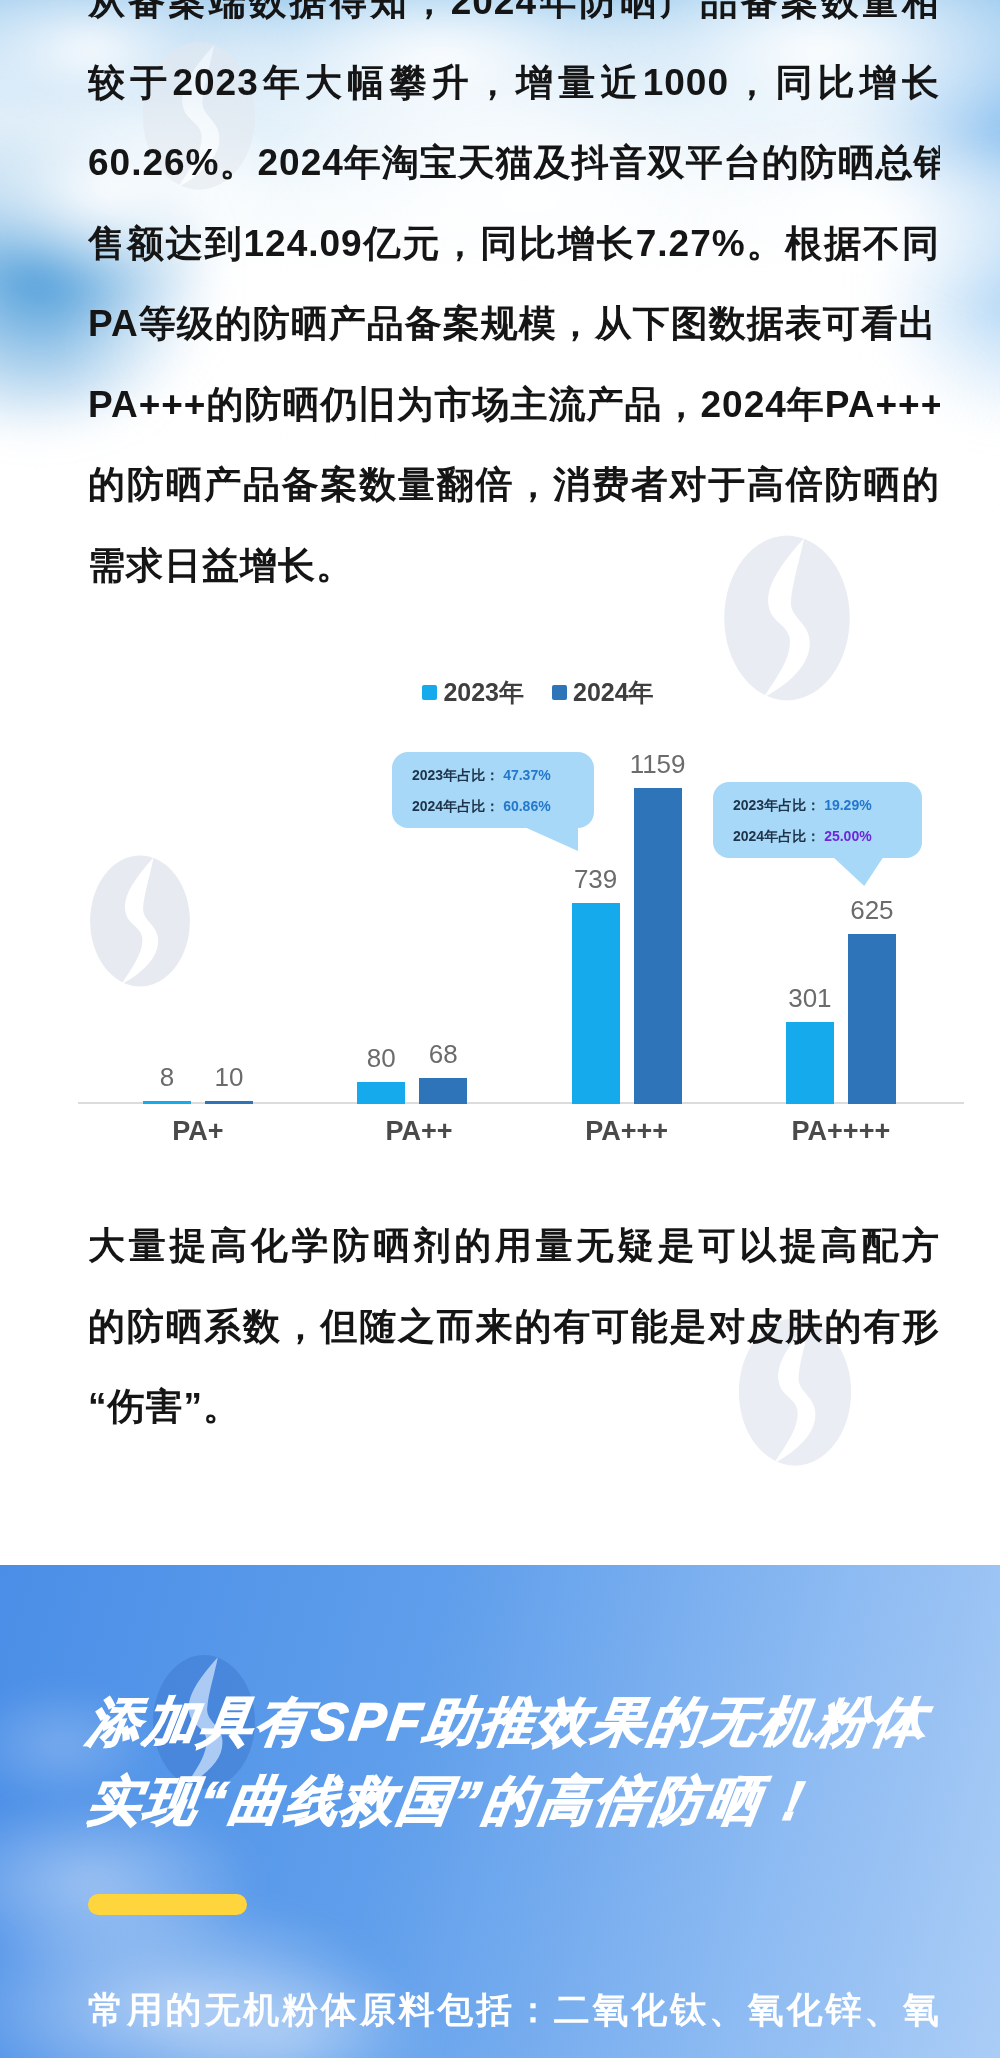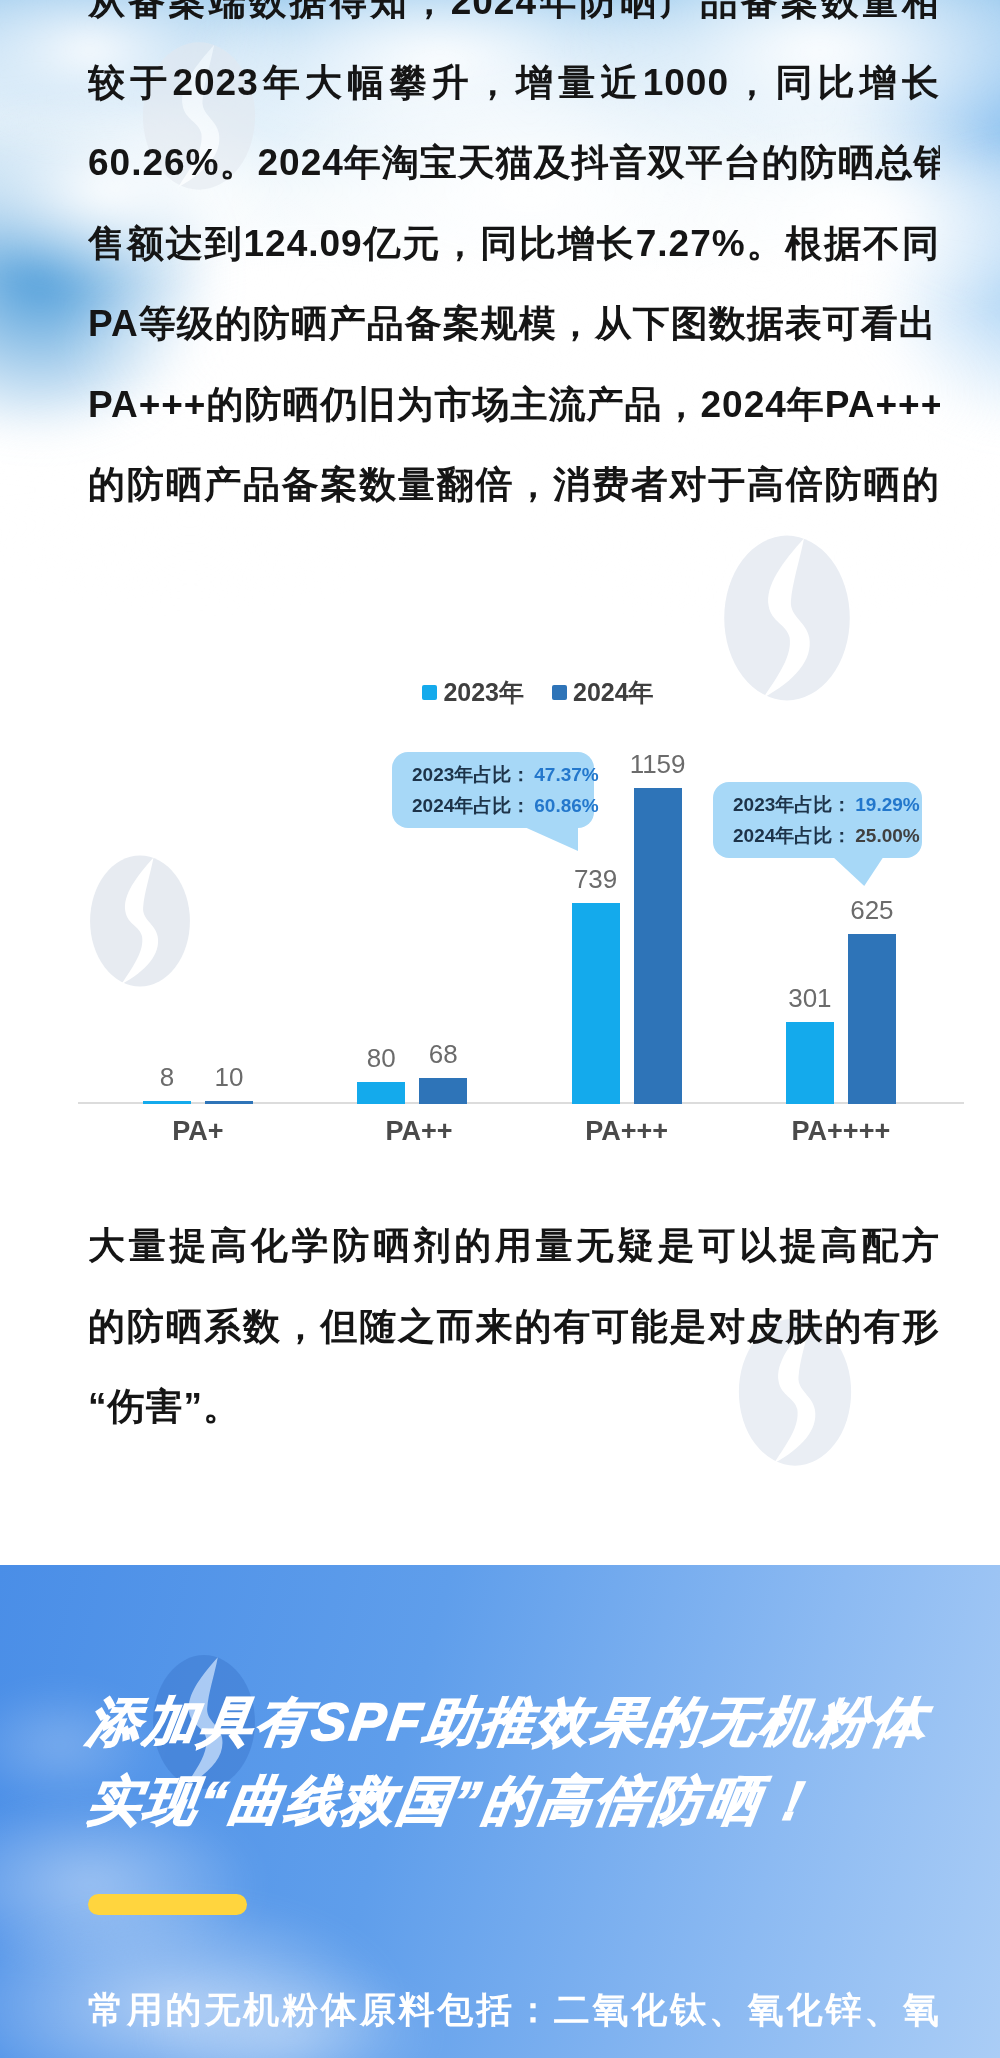--- a/index.html
+++ b/index.html
@@ -125,6 +125,7 @@
     <div class="line">PA等级的防晒产品备案规模，从下图数据表可看出，</div>
     <div class="line">PA+++的防晒仍旧为市场主流产品，2024年PA++++</div>
     <div class="line">的防晒产品备案数量翻倍，消费者对于高倍防晒的</div>
+    <div class="line short">需求日益增长。</div>
   </section>
 
   <section class="chart-panel">

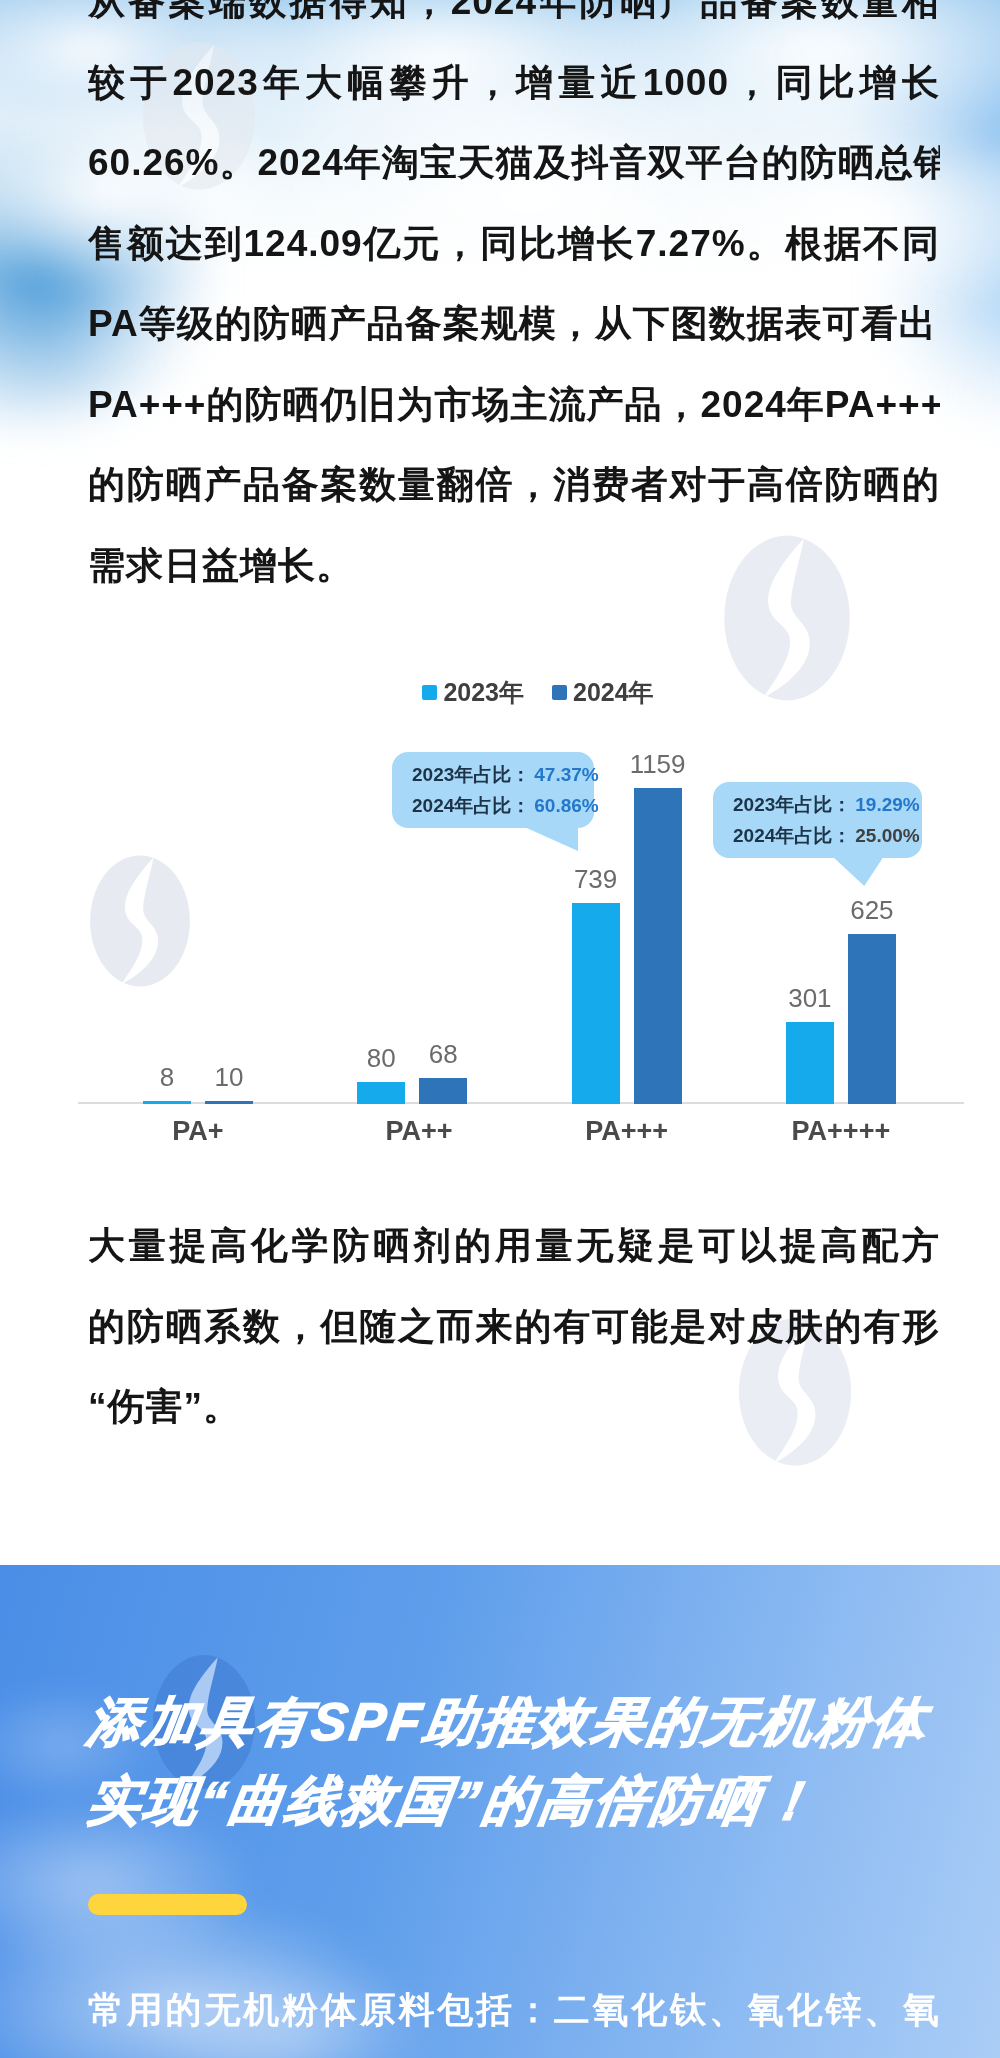--- a/index.html
+++ b/index.html
@@ -50,7 +50,7 @@
     display:flex; flex-direction:column; justify-content:center; gap:9px;
     padding-left:20px; box-sizing:border-box; z-index:3;
   }
-  .co-row { font-size:19px; font-weight:700; line-height:22px; white-space:nowrap; }
+  .co-row { font-size:14px; font-weight:700; line-height:22px; white-space:nowrap; }
   .co-label { color:#1d3349; }
   .co-value { color:#2377cc; margin-left:4px; }
   .tail { position:absolute; background:#a7d8f7; }

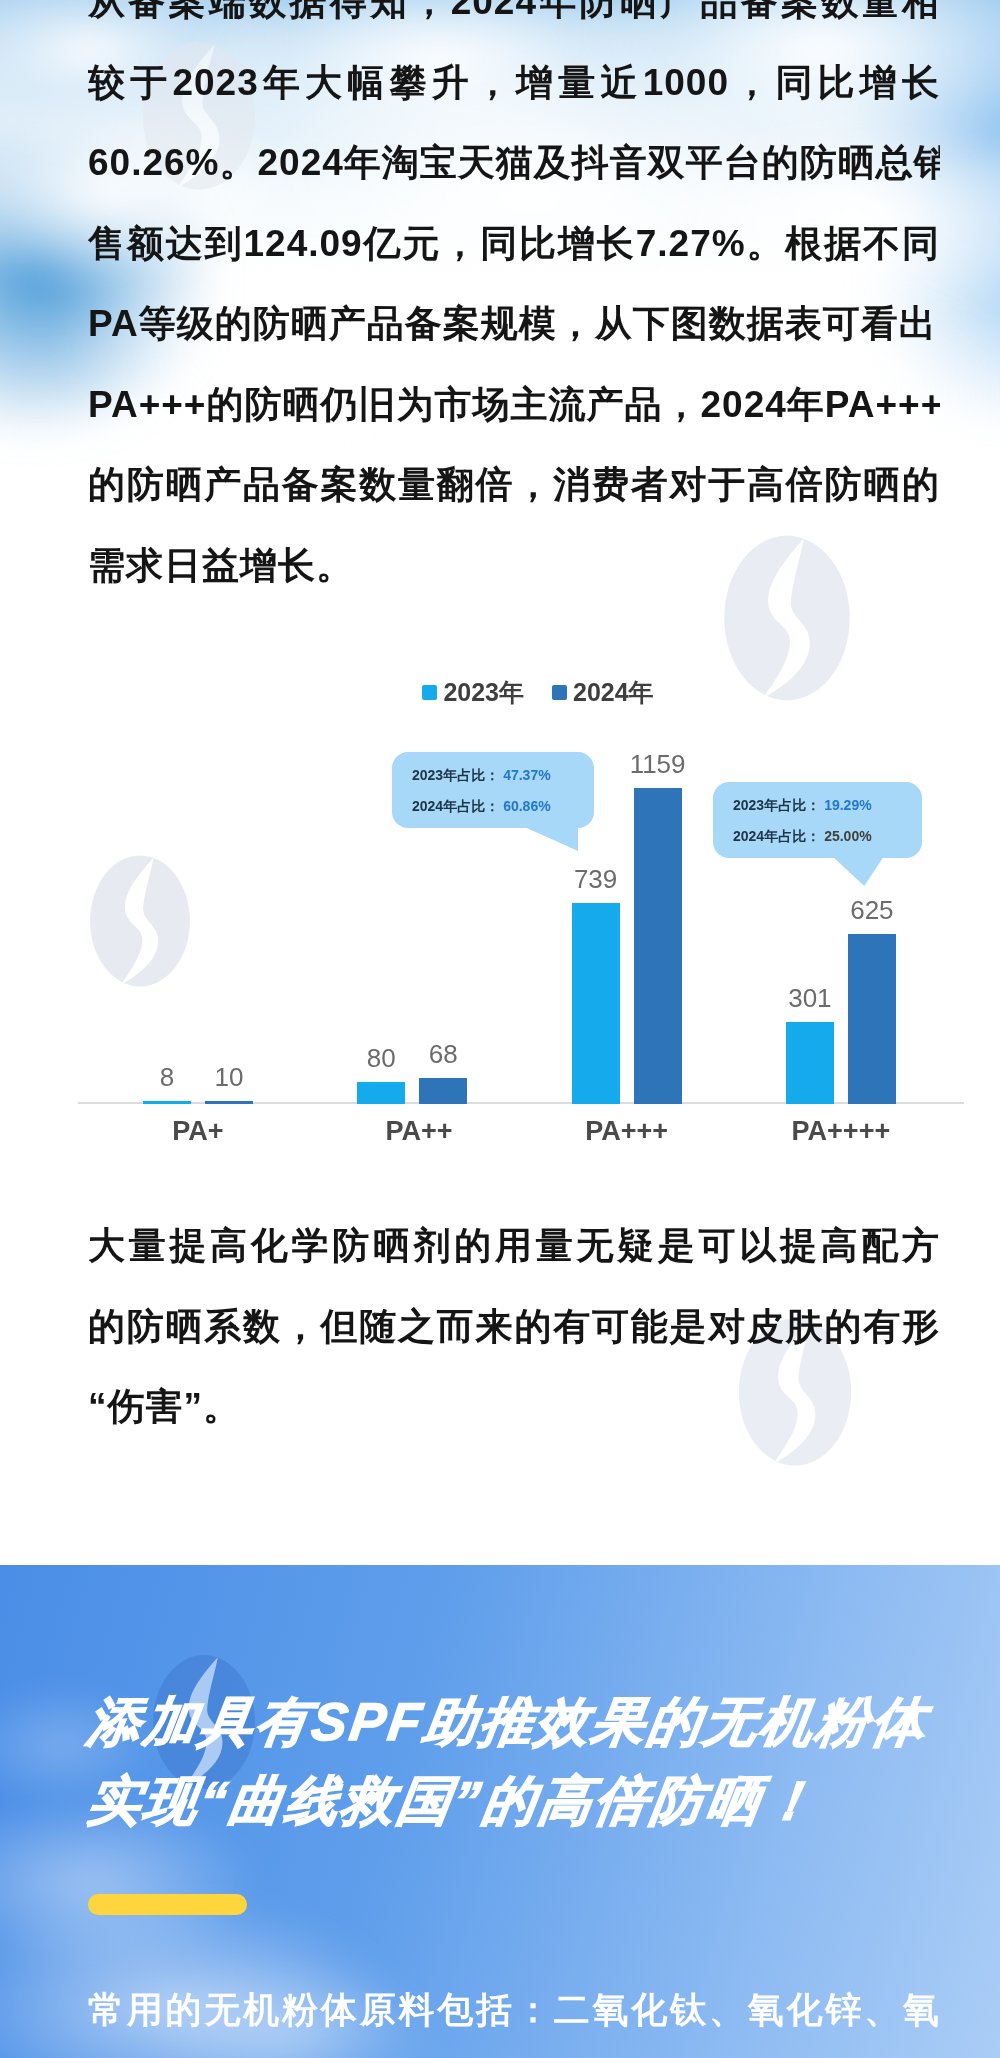--- a/index.html
+++ b/index.html
@@ -179,7 +179,7 @@
         <span class="co-label" style="color: rgb(29, 51, 73);">2023年占比：</span><span class="co-value" style="color: rgb(35, 119, 204);">19.29%</span>
       </div>
       <div class="co-row">
-        <span class="co-label" style="color: rgb(29, 51, 73);">2024年占比：</span><span class="co-value" style="color: #404040;">25.00%</span>
+        <span class="co-label" style="color: rgb(29, 51, 73);">2024年占比：</span><span class="co-value" style="color: #6d28d9;">25.00%</span>
       </div>
       <div class="tail tail-b" style="background: rgb(167, 216, 247);"></div>
     </div>

